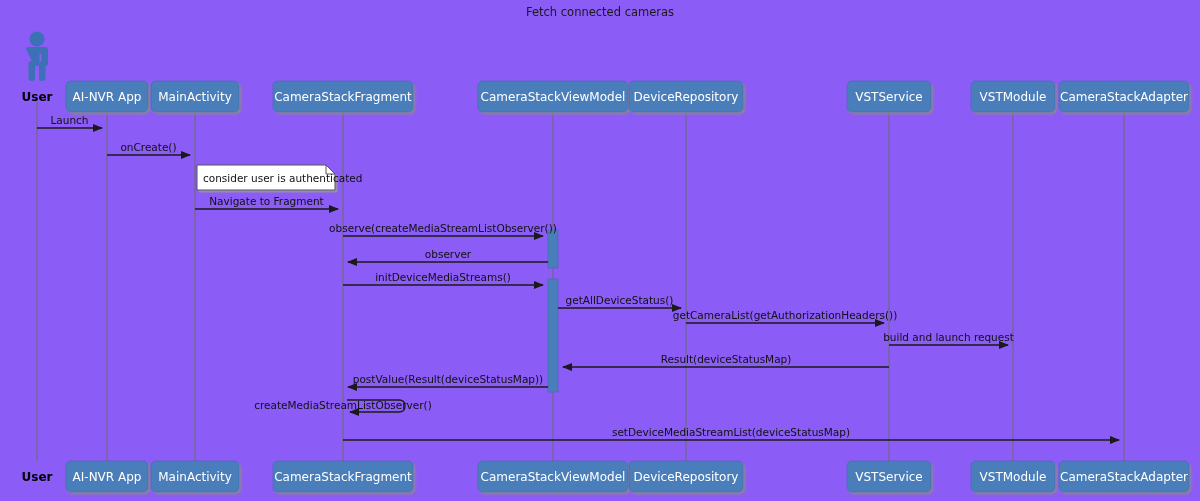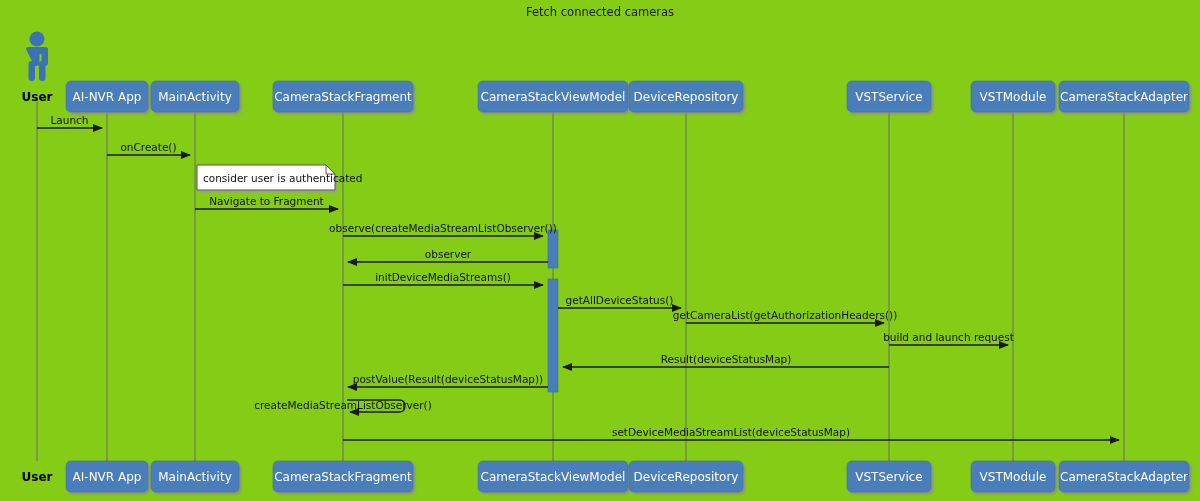--- a/index.html
+++ b/index.html
@@ -17,7 +17,7 @@
     position: relative;
     width: 1200px;
     height: 501px;
-    background: #84cc16;
+    background: #8b5cf6;
   }
   #seq-svg {
     position: absolute;

